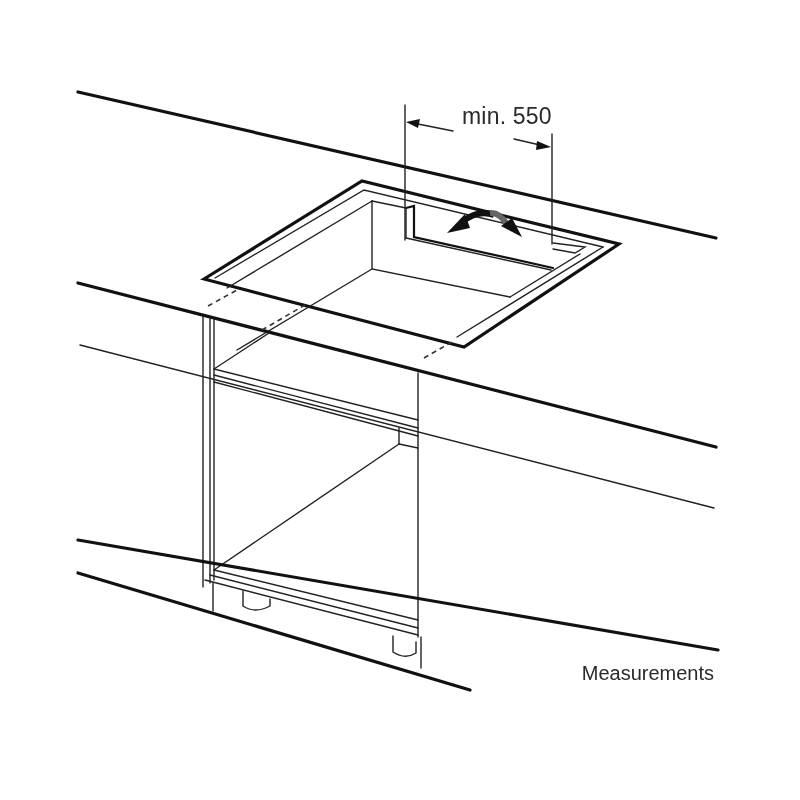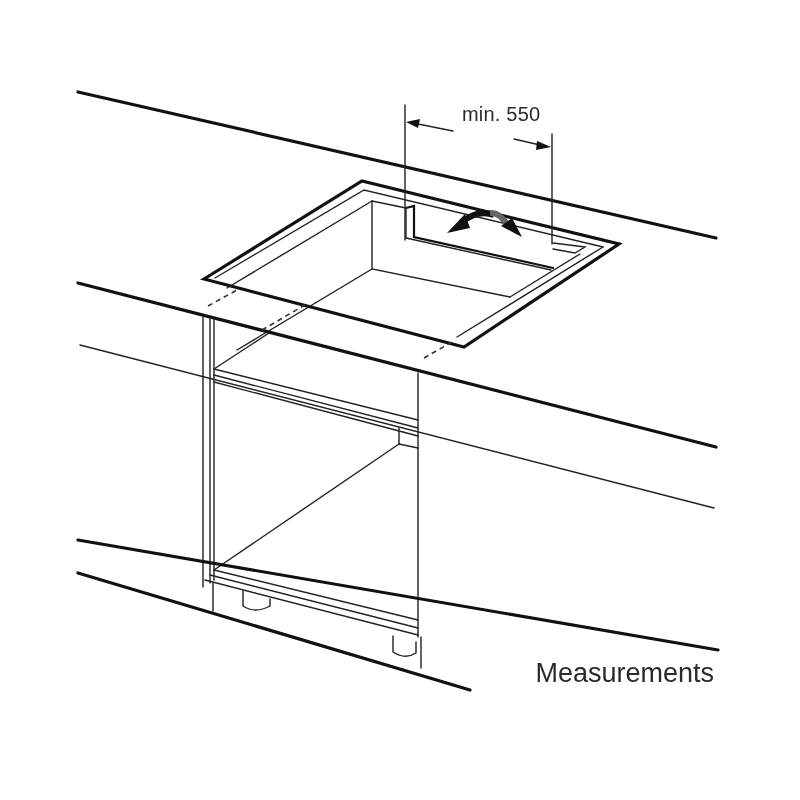--- a/index.html
+++ b/index.html
@@ -35,7 +35,7 @@
     #dim-label {
       left: 462px;
       top: 103px;
-      font-size: 20px;
+      font-size: 23px;
       letter-spacing: 0.2px;
     }
     #note-label {

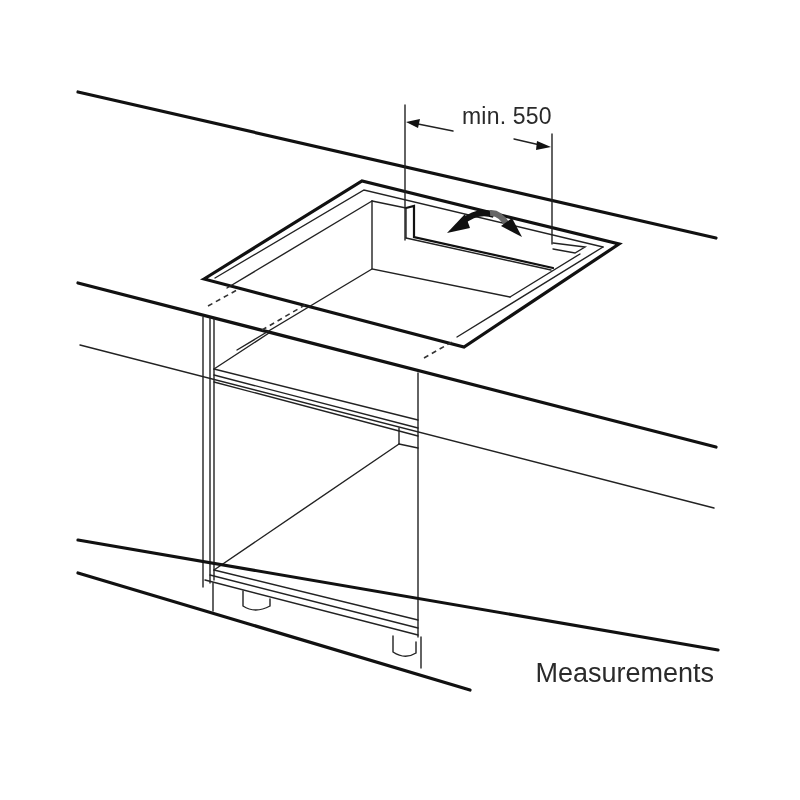--- a/index.html
+++ b/index.html
@@ -41,7 +41,7 @@
     #note-label {
       right: 86px;
       top: 657px;
-      font-size: 27px;
+      font-size: 20px;
       text-align: right;
       line-height: 32px;
       margin-left: 48px;

